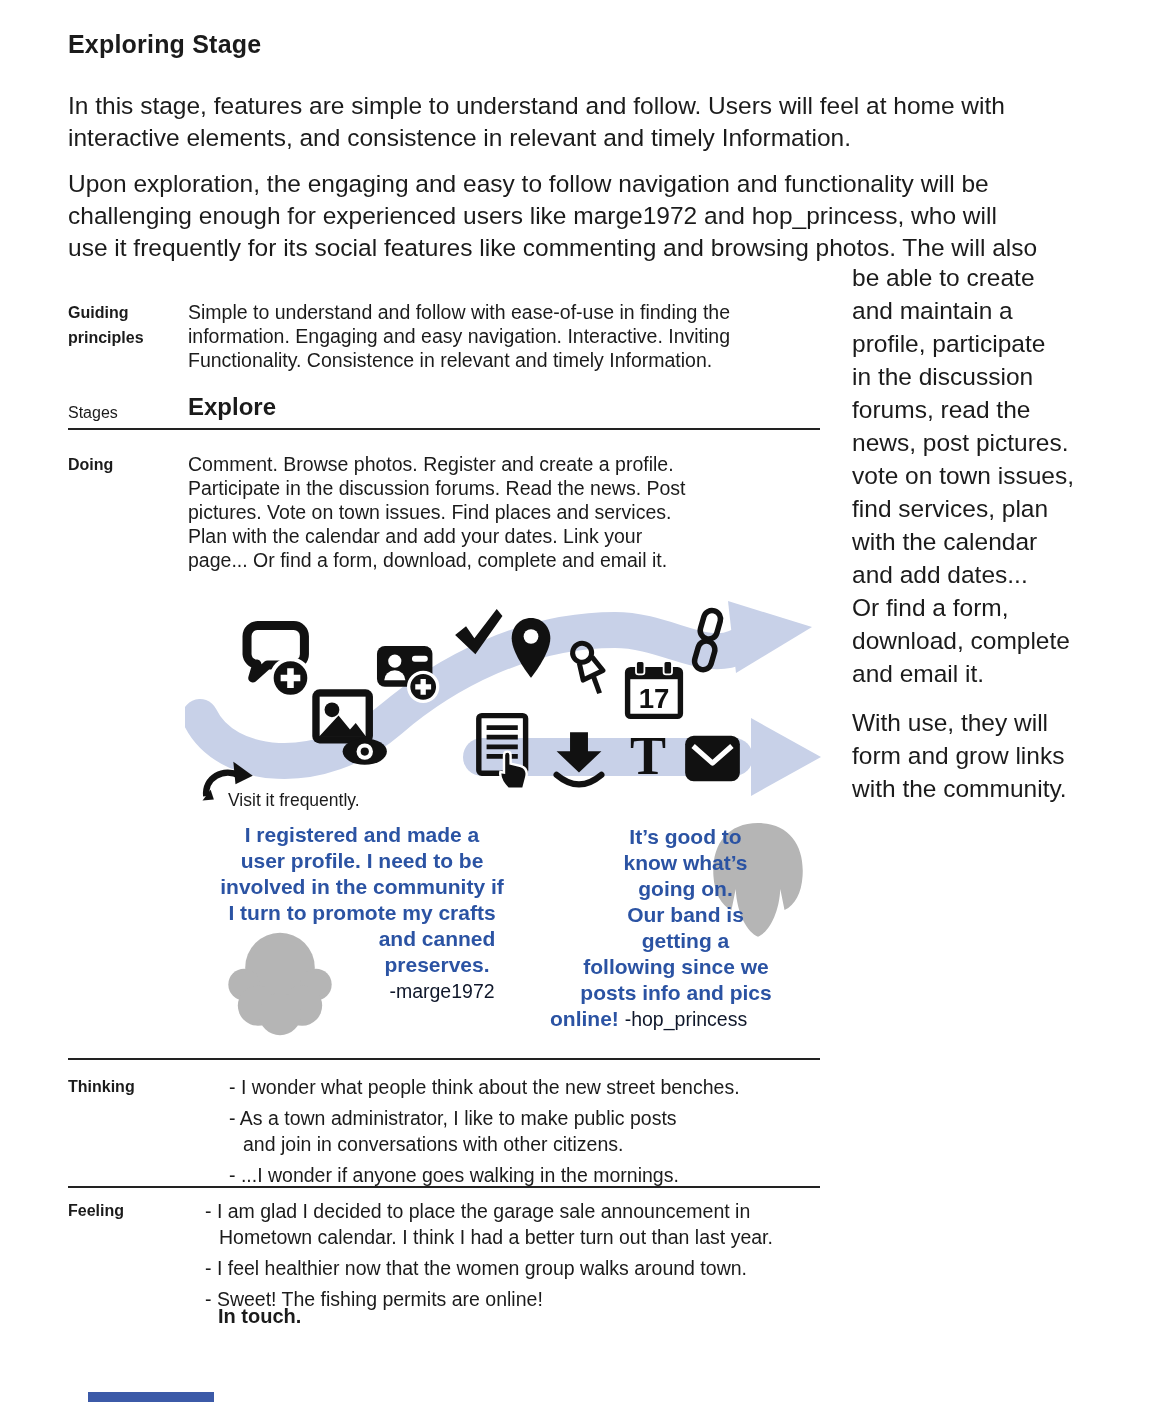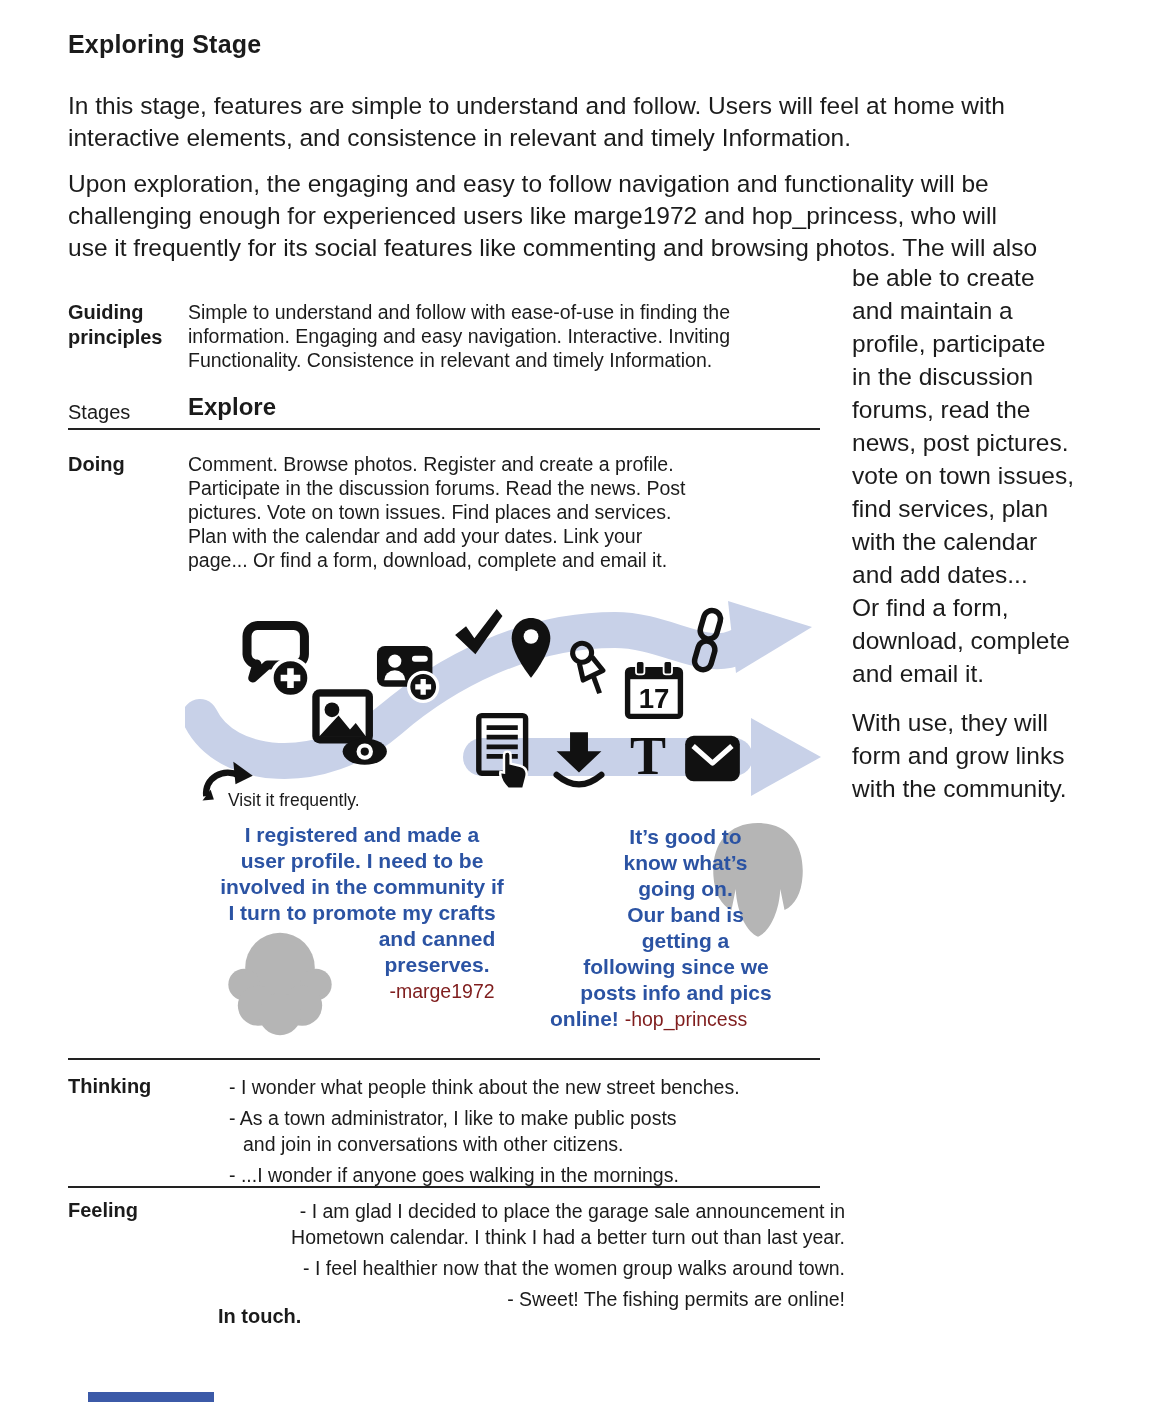--- a/index.html
+++ b/index.html
@@ -13,7 +13,7 @@
   .intro{font-size:24.5px;line-height:32px;width:1045px;}
   .rightcol{font-size:24.5px;line-height:33px;width:255px;}
   .rightcol .p2{margin-top:16px;}
-  .label{font-size:20px;font-weight:bold;line-height:25px;width:118px;}
+  .label{font-size:16px;font-weight:bold;line-height:25px;width:118px;}
   .label.plain{font-weight:normal;}
   .secbody{font-size:19.5px;line-height:24px;width:640px;}
   .explore{font-size:24px;font-weight:bold;}

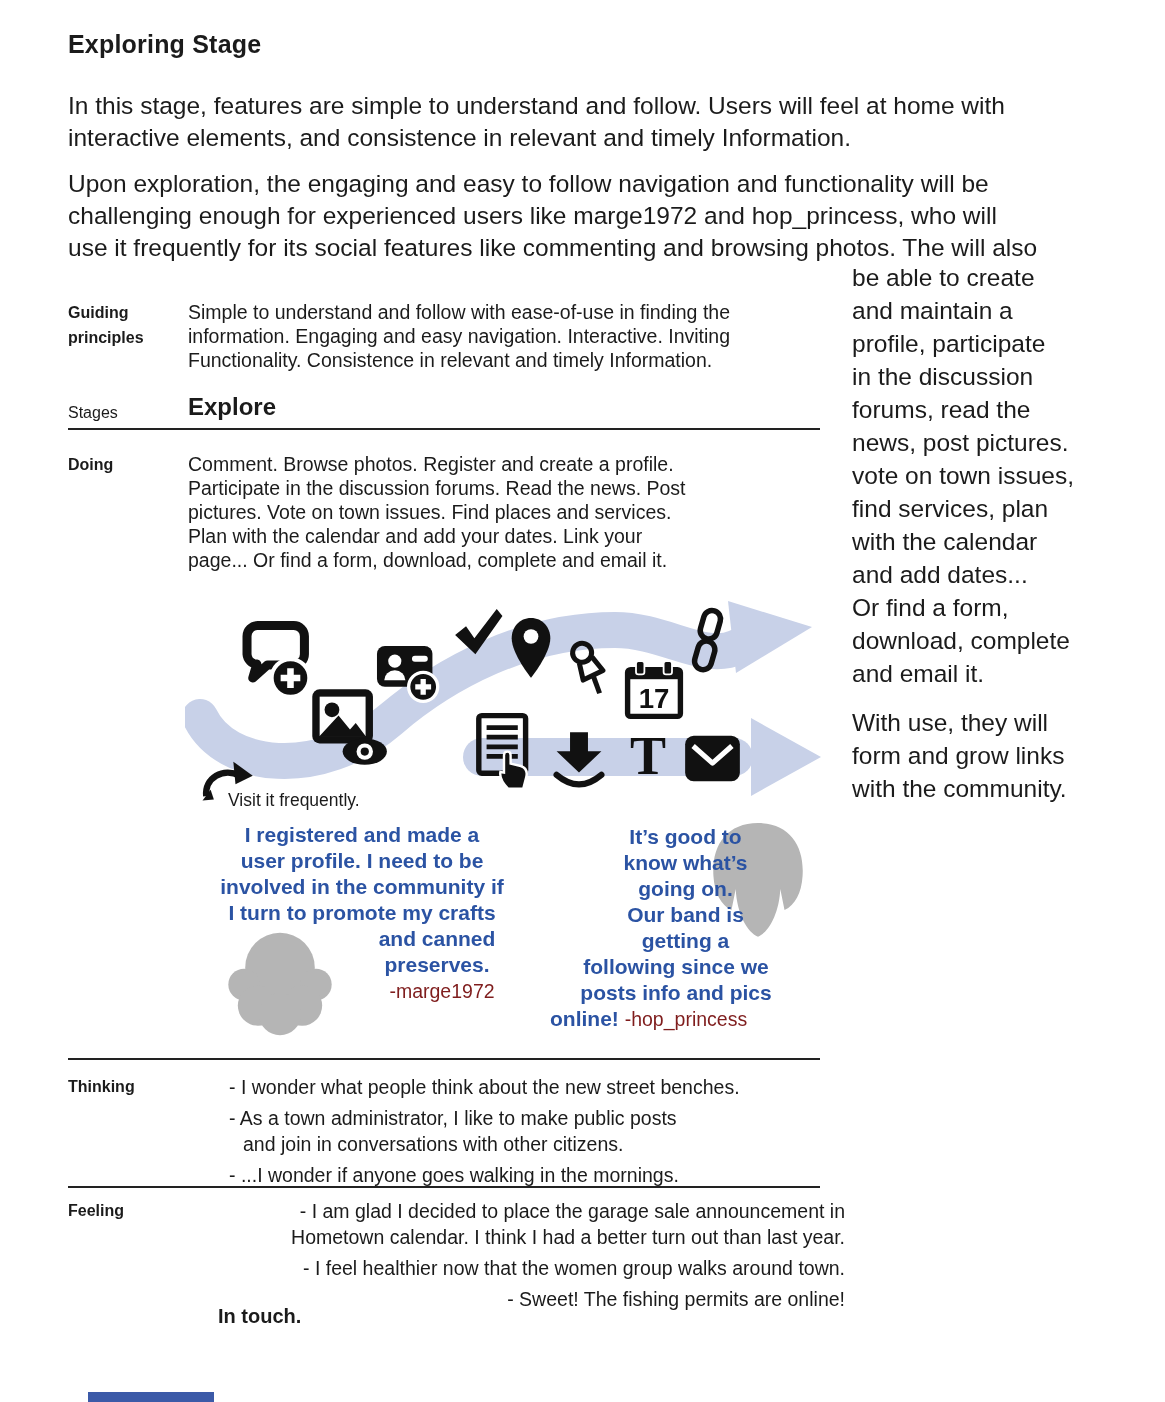--- a/index.html
+++ b/index.html
@@ -22,7 +22,7 @@
   .bullets .b{margin-bottom:5px;padding-left:14px;text-indent:-14px;white-space:pre-line;}
   .caption{font-size:17.5px;}
   .quote{font-size:21px;font-weight:bold;line-height:26px;color:var(--quote-blue,#2b53a3);text-align:center;}
-  .attr{color:#7f1d1d;font-weight:normal;font-size:19.5px;}
+  .attr{color:#0f172a;font-weight:normal;font-size:19.5px;}
   .shift{padding-left:150px;}
   .marge-attr{padding-left:160px;text-align:center;}
   .hop-narrow{width:175px;}

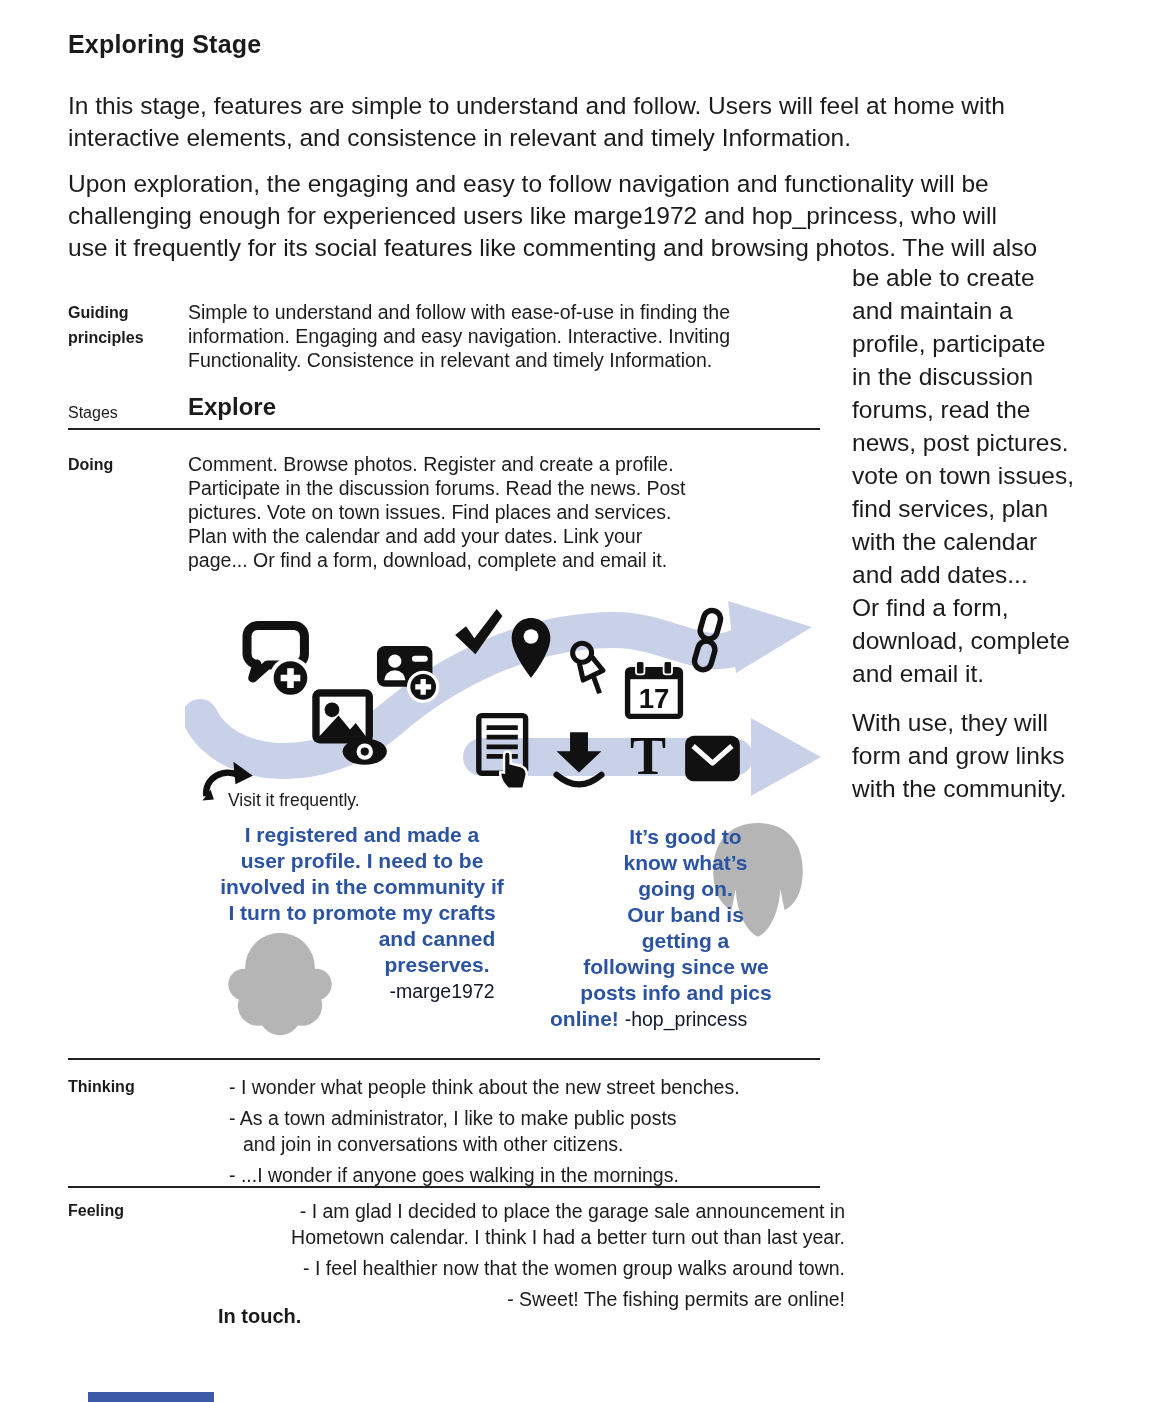--- a/index.html
+++ b/index.html
@@ -234,7 +234,7 @@
 
   <div class="abs rule" style="left:68px;top:1186px;"></div>
   <div class="abs label" style="left:68px;top:1198px;">Feeling</div>
-  <div class="abs bullets" style="left:205px;top:1198px;text-align:right;">
+  <div class="abs bullets" style="left:205px;top:1198px;">
     <div class="b">- I am glad I decided to place the garage sale announcement in
 Hometown calendar. I think I had a better turn out than last year.</div>
     <div class="b">- I feel healthier now that the women group walks around town.</div>

